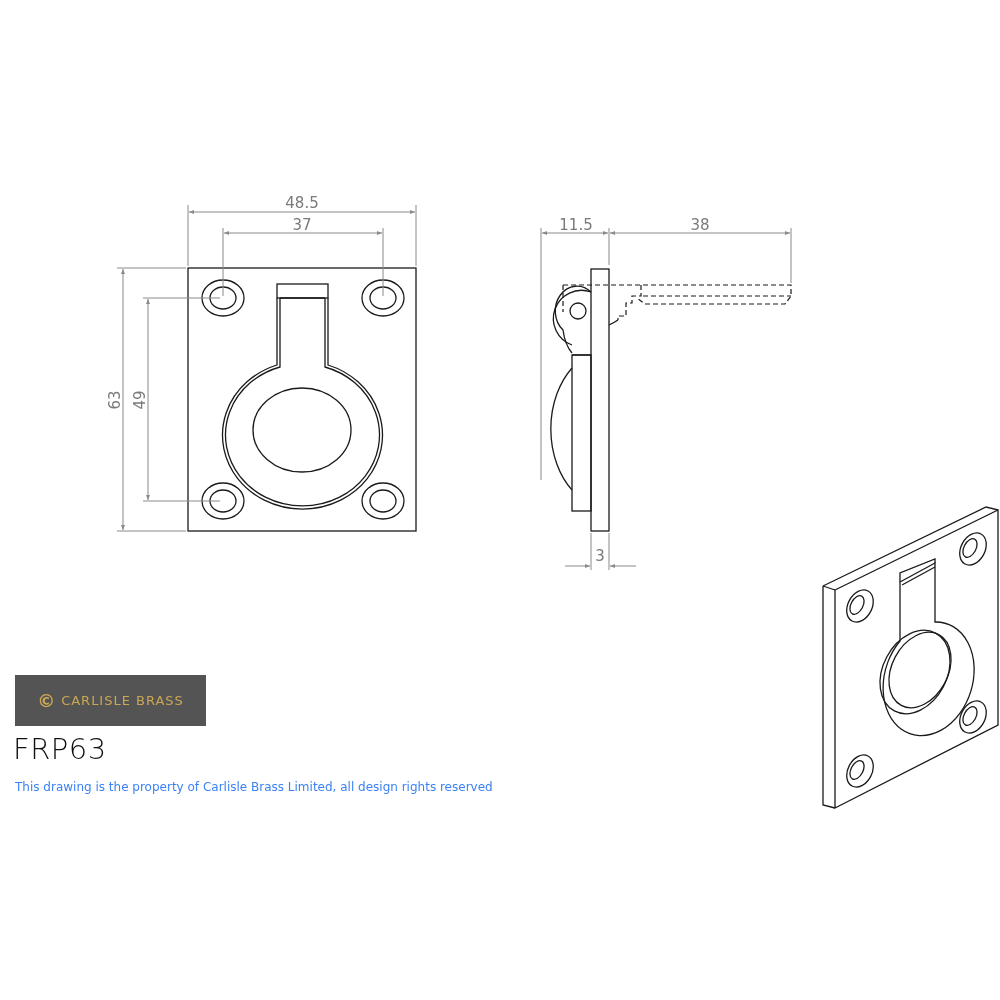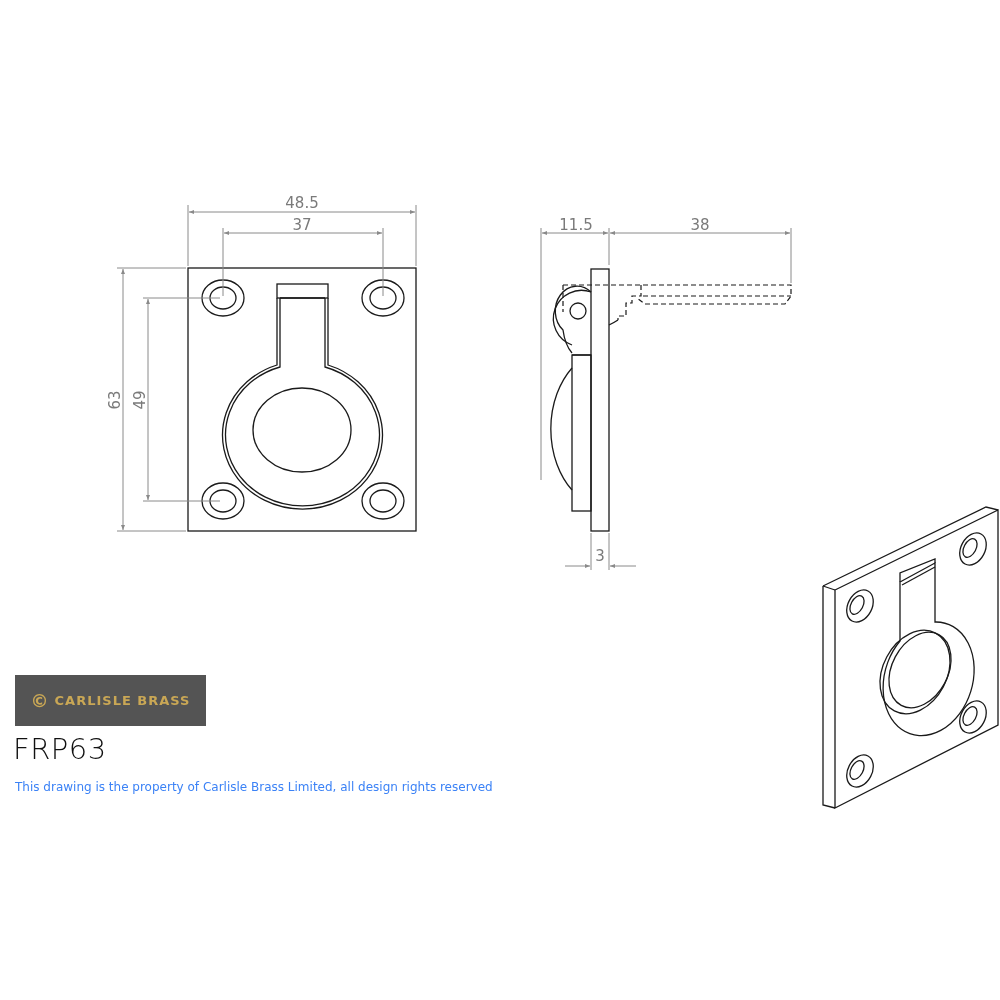--- a/index.html
+++ b/index.html
@@ -11,7 +11,7 @@
   .dash { stroke: #1a1a1a; stroke-width: 1.2; fill: none; stroke-dasharray: 5 3; }
   .logo { position: absolute; left: 15px; top: 675px; width: 191px; height: 51px; background: #545454; display: flex; align-items: center; justify-content: center; }
   .logo-mark { color: #c9a755; font-size: 18px; font-weight: bold; margin-right: 6px; font-family: "DejaVu Sans", sans-serif; }
-  .logo-text { color: #c9a755; font-size: 13px; font-weight: bold; letter-spacing: 1px; font-family: "DejaVu Sans", sans-serif; }
+  .logo-text { color: #c9a755; font-size: 13px; font-weight: normal; letter-spacing: 1px; font-family: "DejaVu Sans", sans-serif; }
   .product-code { position: absolute; left: 13px; top: 732px; font-size: 29px; color: #111; font-family: "DejaVu Sans", sans-serif; font-weight: 300; letter-spacing: 0.5px; }
   .copyright { position: absolute; left: 15px; top: 780px; font-size: 12px; color: #3b82f6; font-family: "DejaVu Sans", sans-serif; }
 </style>

